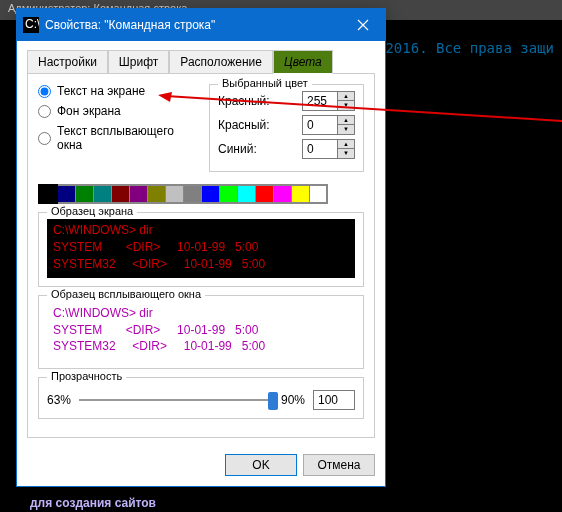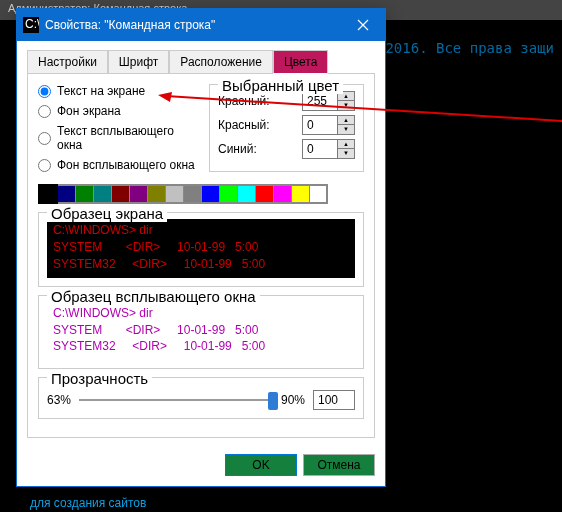--- a/index.html
+++ b/index.html
@@ -16,7 +16,7 @@
 .close-btn { width: 44px; height: 32px; display: flex; align-items: center; justify-content: center; color: #fff; cursor: pointer; }
 .tabs { display: flex; padding: 8px 10px 0 10px; border-bottom: none; }
 .tab { padding: 4px 10px; border: 1px solid #ccc; border-bottom: none; background: #f0f0f0; margin-right: 0; position: relative; top: 1px; cursor: pointer; }
-.tab.active { background: #be185d; border-bottom: 1px solid #fff; z-index: 2; }
+.tab.active { background: #4d7c0f; border-bottom: 1px solid #fff; z-index: 2; font-style: italic; }
 .tab-content { border: 1px solid #ccc; margin: 0 10px 10px 10px; padding: 10px; background: #fff; position: relative; }
 .top-row { display: flex; gap: 12px; }
 .radios { flex: 1; }

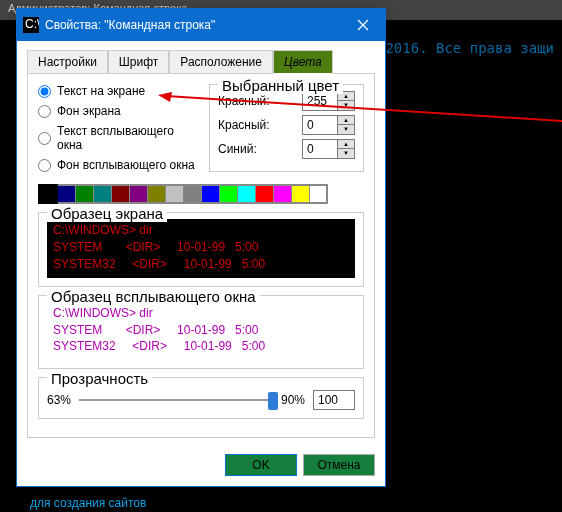--- a/index.html
+++ b/index.html
@@ -24,7 +24,7 @@
 .radio-opt input { margin-right: 6px; }
 .rgb-group { width: 155px; }
 .fieldset { border: 1px solid #ccc; padding: 6px 8px 8px 8px; margin-bottom: 8px; position: relative; }
-.fieldset-title { position: absolute; top: -8px; left: 8px; background: #fff; padding: 0 4px; font-size: 15px; }
+.fieldset-title { position: absolute; top: -8px; left: 8px; background: #fff; padding: 0 4px; font-size: 11px; }
 .rgb-row { display: flex; align-items: center; justify-content: space-between; margin-bottom: 4px; }
 .rgb-row label { font-size: 12px; }
 .spin { display: flex; align-items: center; }

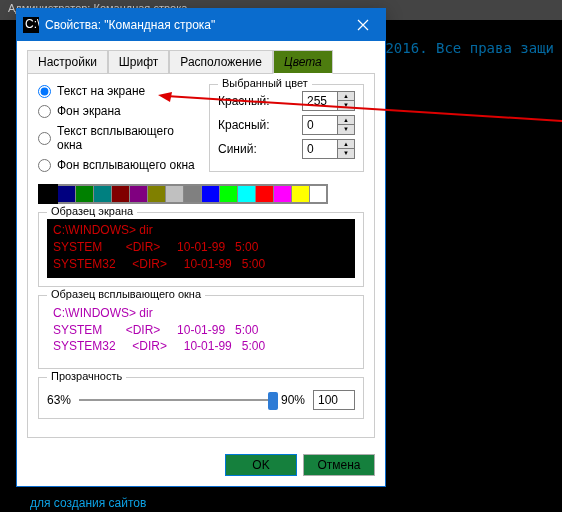--- a/index.html
+++ b/index.html
@@ -96,10 +96,6 @@
         <label class="radio-opt">
           <input type="radio" name="ct" style="">
           <span>Текст всплывающего окна</span>
-        </label>
-        <label class="radio-opt">
-          <input type="radio" name="ct" style="">
-          <span>Фон всплывающего окна</span>
         </label>
       </div>
 

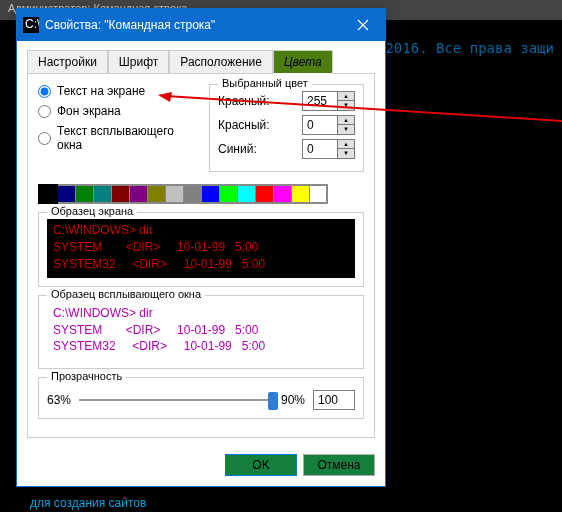--- a/index.html
+++ b/index.html
@@ -45,7 +45,7 @@
 .slider-thumb { position: absolute; top: 2px; width: 10px; height: 18px; background: #2e7cd6; border-radius: 2px; }
 .trans-input { width: 42px; height: 20px; border: 1px solid #7a7a7a; text-align: left; padding: 0 4px; }
 .buttons { display: flex; justify-content: flex-end; gap: 6px; padding: 6px 10px 10px 10px; }
-.btn { min-width: 72px; height: 22px; border: 1px solid #adadad; background: #15803d; cursor: pointer; font-size: 12px; }
+.btn { min-width: 72px; height: 22px; border: 1px solid #adadad; background: #e5e5e5; cursor: pointer; font-size: 12px; }
 .btn.default { border: 1px solid #0078d7; }
 .arrow { position: absolute; top: 92px; left: 158px; width: 420px; height: 40px; pointer-events: none; z-index: 100; }
 </style>

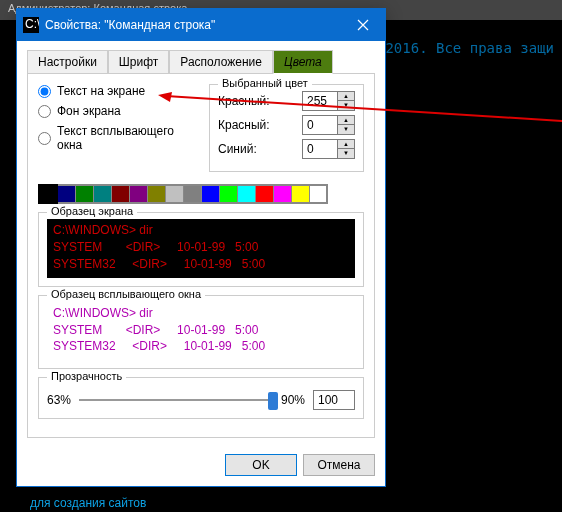--- a/index.html
+++ b/index.html
@@ -7,7 +7,7 @@
 .console-bg { position: absolute; top: 0; left: 0; right: 0; bottom: 0; background: #000; }
 .console-title { position: absolute; top: 0; left: 0; right: 0; height: 20px; background: #444; color: #ccc; padding: 2px 8px; font-size: 11px; overflow: hidden; white-space: nowrap; }
 .console-text { position: absolute; top: 40px; right: 8px; color: #0369a1; font-family: Consolas, monospace; font-size: 14px; white-space: nowrap; }
-.console-bottom { position: absolute; bottom: 2px; left: 30px; color: #0ea5e9; font-size: 12px; }
+.console-bottom { position: absolute; bottom: 2px; left: 30px; color: #c4b5fd; font-size: 12px; font-weight: bold; }
 .dialog { position: absolute; top: 8px; left: 16px; width: 370px; background: #fff; border: 1px solid #0a6cce; box-shadow: 0 4px 16px rgba(0,0,0,0.3); }
 .titlebar { display: flex; align-items: center; background: #0a6cce; color: #fff; height: 32px; }
 .titlebar-icon { width: 16px; height: 16px; margin: 0 6px; display: inline-block; }

